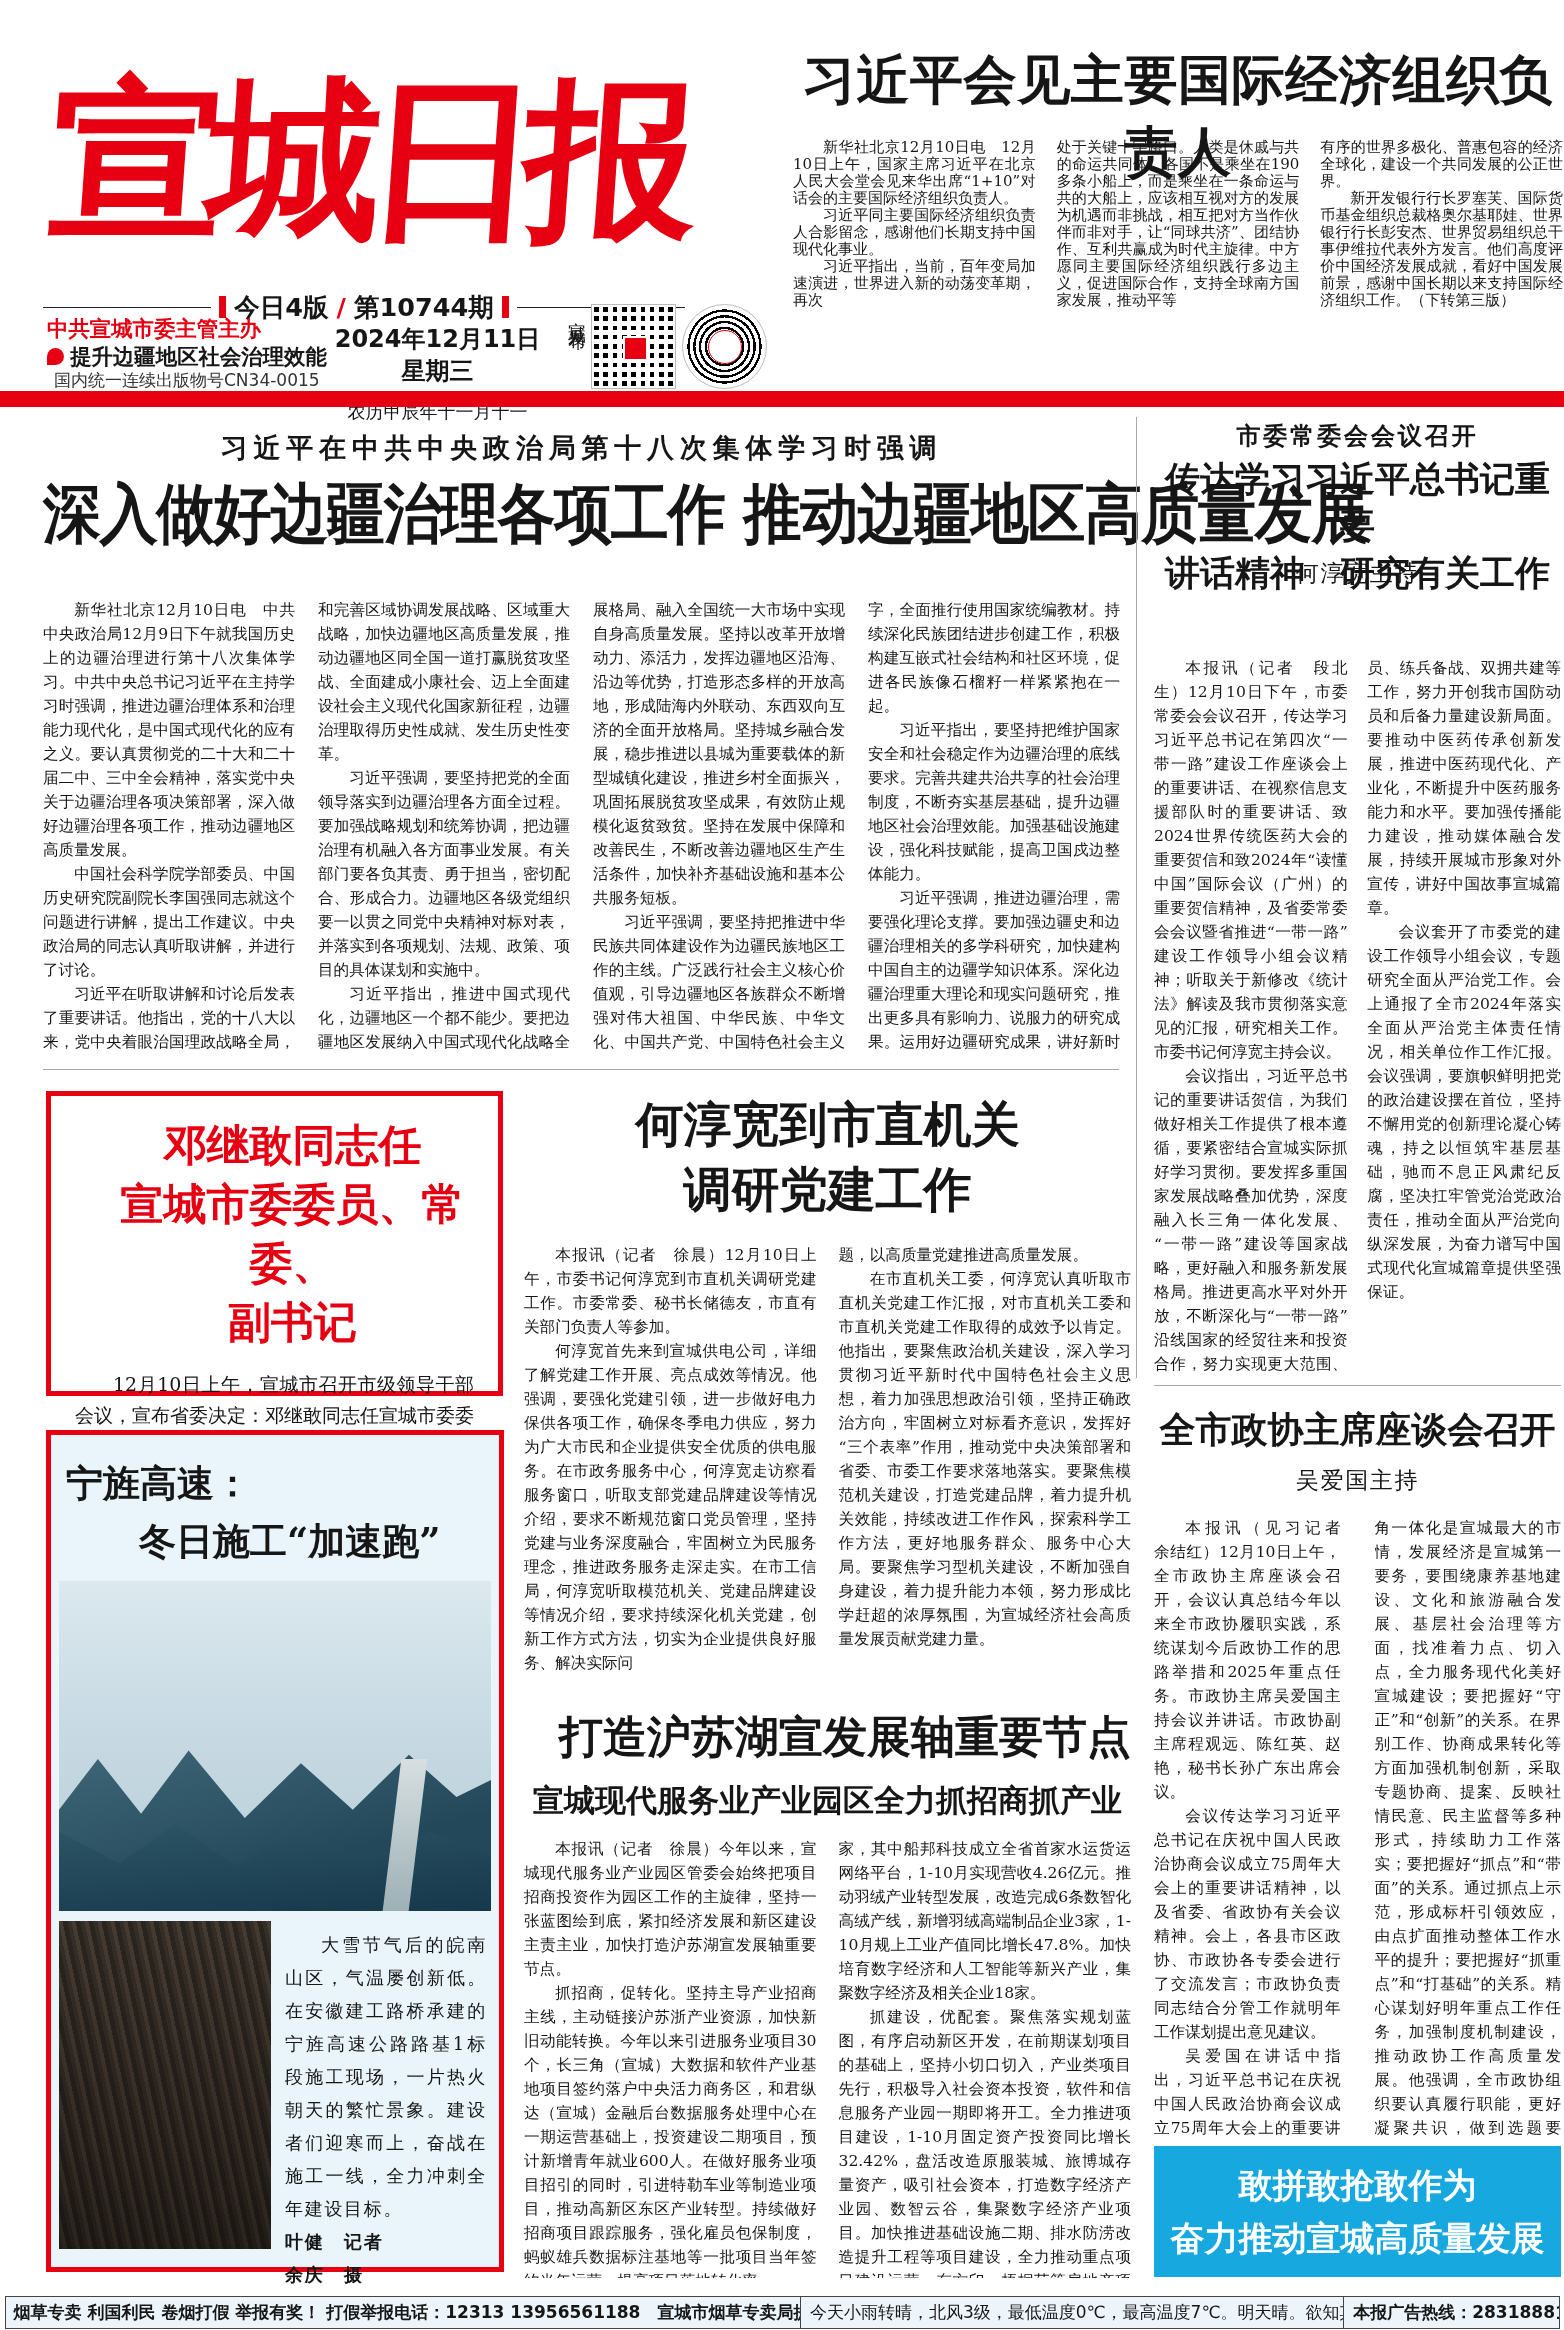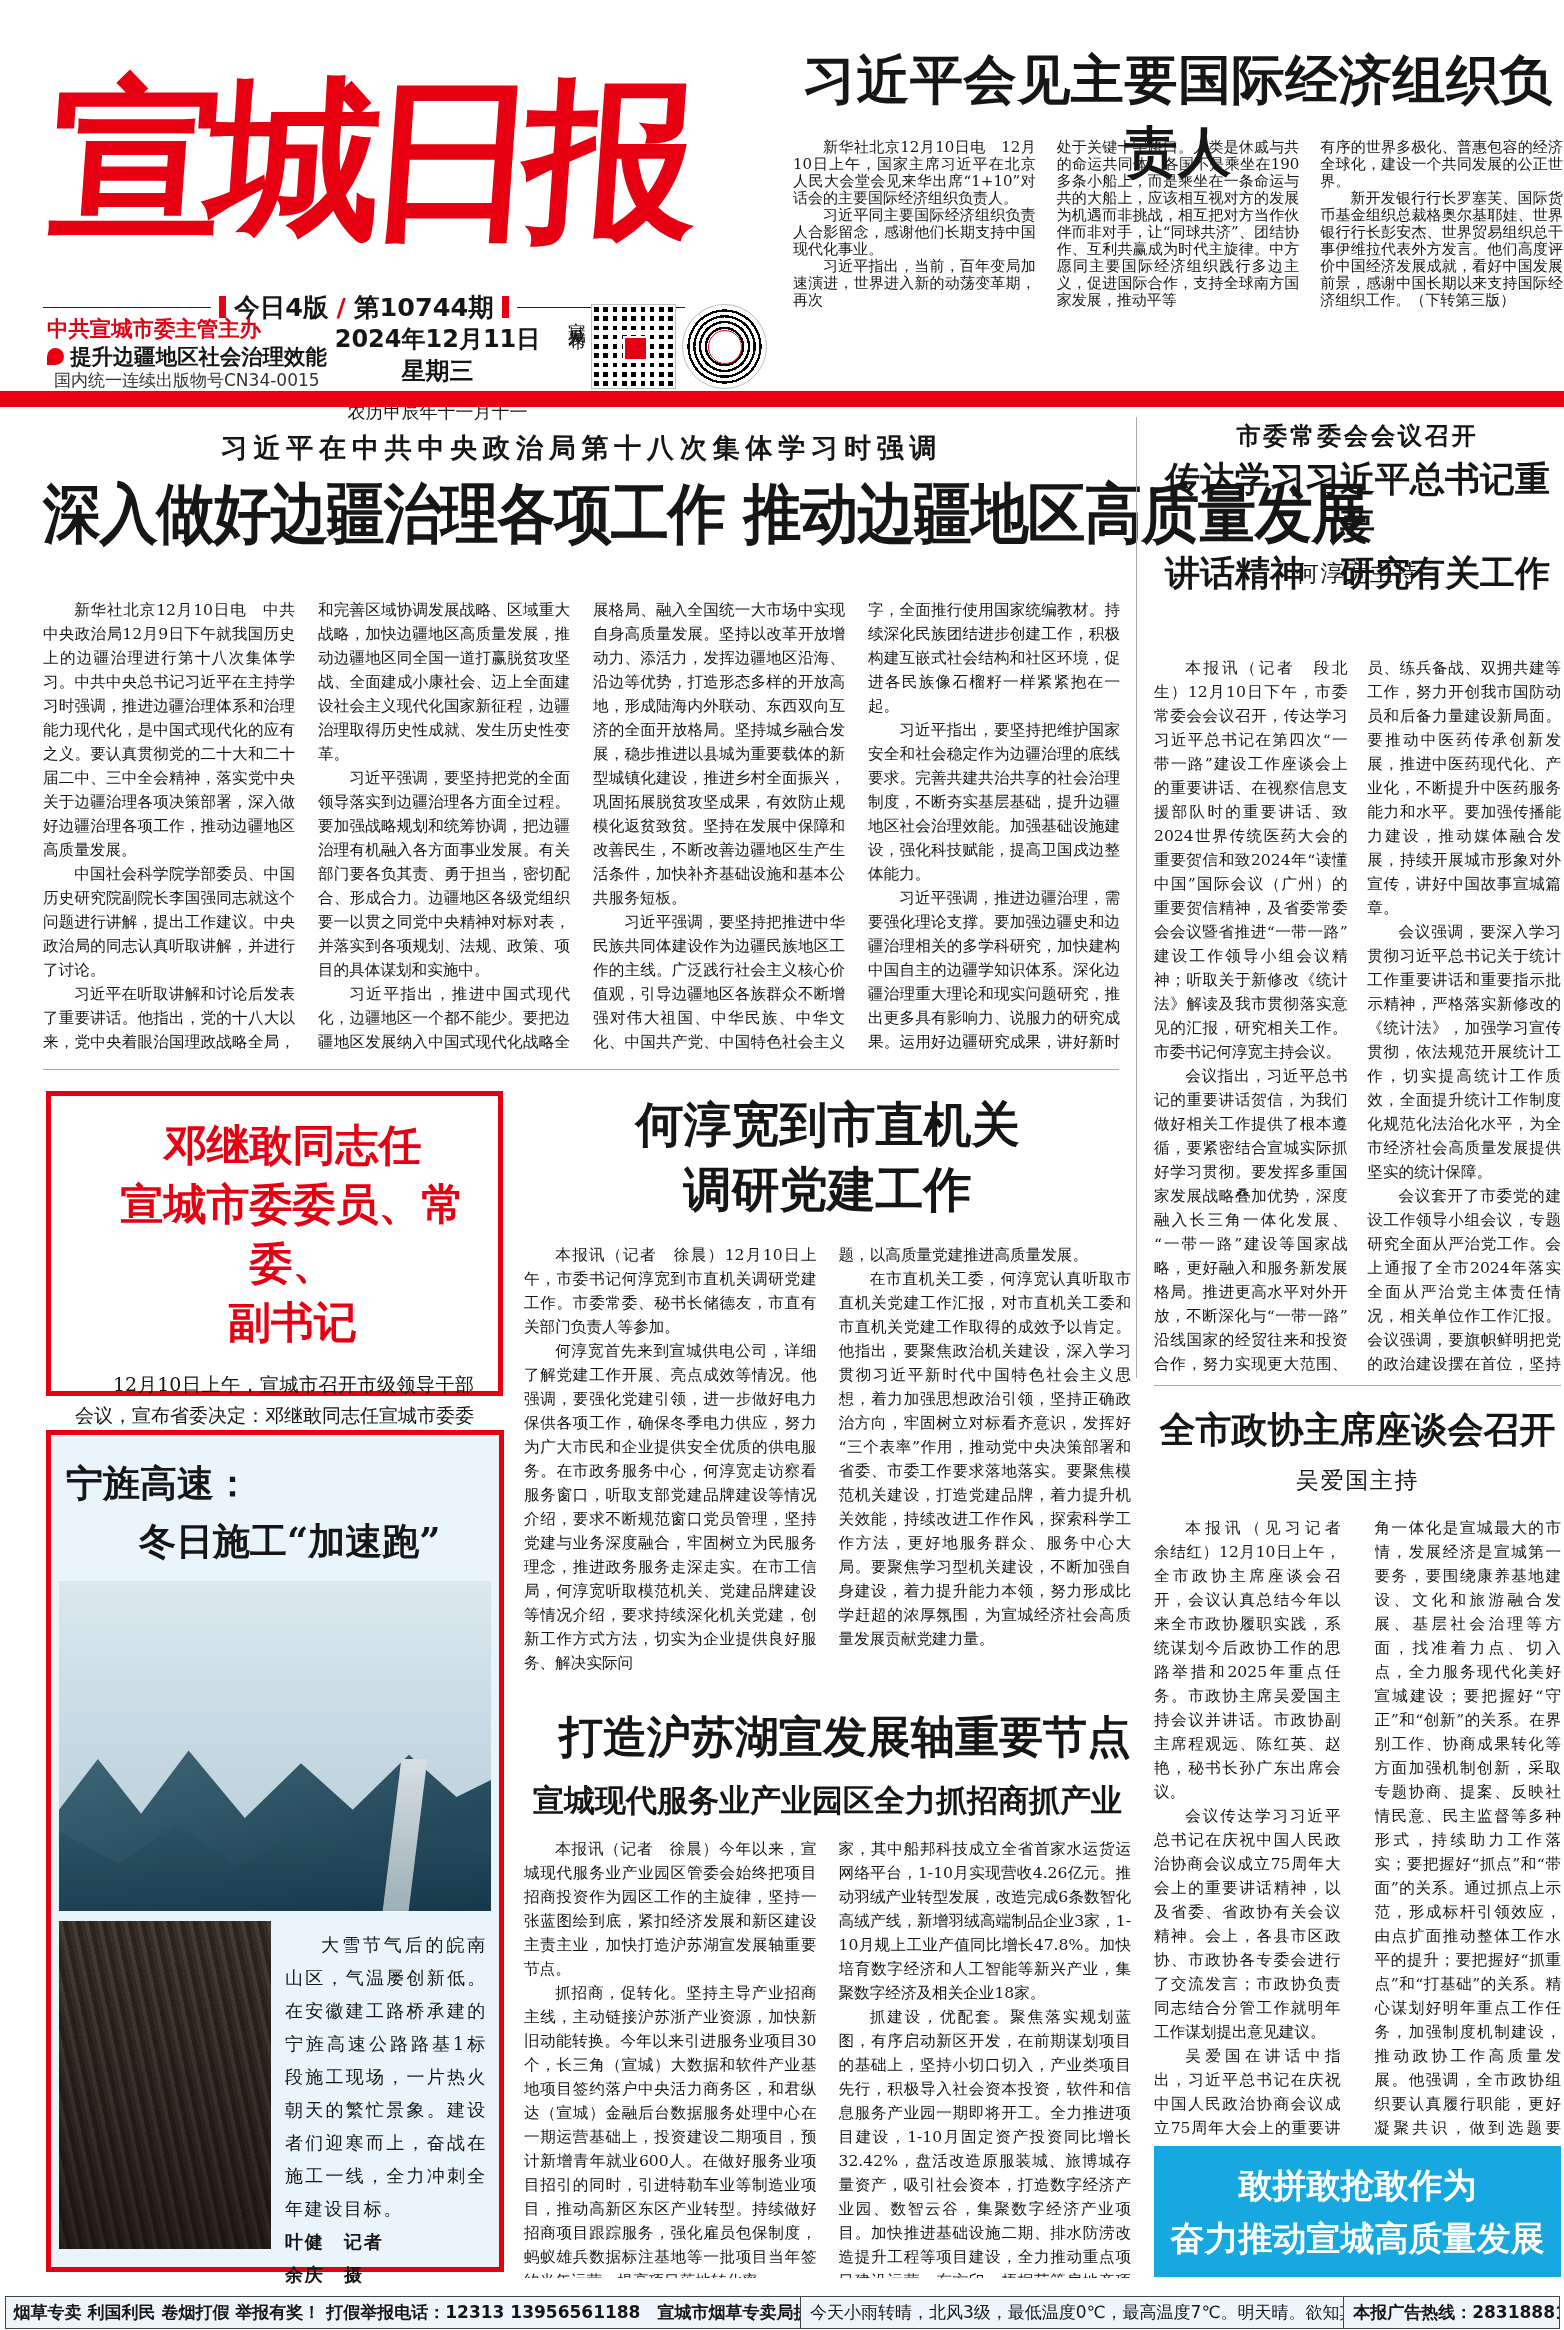--- a/index.html
+++ b/index.html
@@ -197,7 +197,6 @@
       </div>
     <div class="col" data-cont="1">
         <p>员、练兵备战、双拥共建等工作，努力开创我市国防动员和后备力量建设新局面。要推动中医药传承创新发展，推进中医药现代化、产业化，不断提升中医药服务能力和水平。要加强传播能力建设，推动媒体融合发展，持续开展城市形象对外宣传，讲好中国故事宣城篇章。</p>
-        <p>会议强调，要深入学习贯彻习近平总书记关于统计工作重要讲话和重要指示批示精神，严格落实新修改的《统计法》，加强学习宣传贯彻，依法规范开展统计工作，切实提高统计工作质效，全面提升统计工作制度化规范化法治化水平，为全市经济社会高质量发展提供坚实的统计保障。</p>
         <p>会议套开了市委党的建设工作领导小组会议，专题研究全面从严治党工作。会上通报了全市2024年落实全面从严治党主体责任情况，相关单位作工作汇报。会议强调，要旗帜鲜明把党的政治建设摆在首位，坚持不懈用党的创新理论凝心铸魂，持之以恒筑牢基层基础，驰而不息正风肃纪反腐，坚决扛牢管党治党政治责任，推动全面从严治党向纵深发展，为奋力谱写中国式现代化宣城篇章提供坚强保证。</p>
       </div>
   </div>

